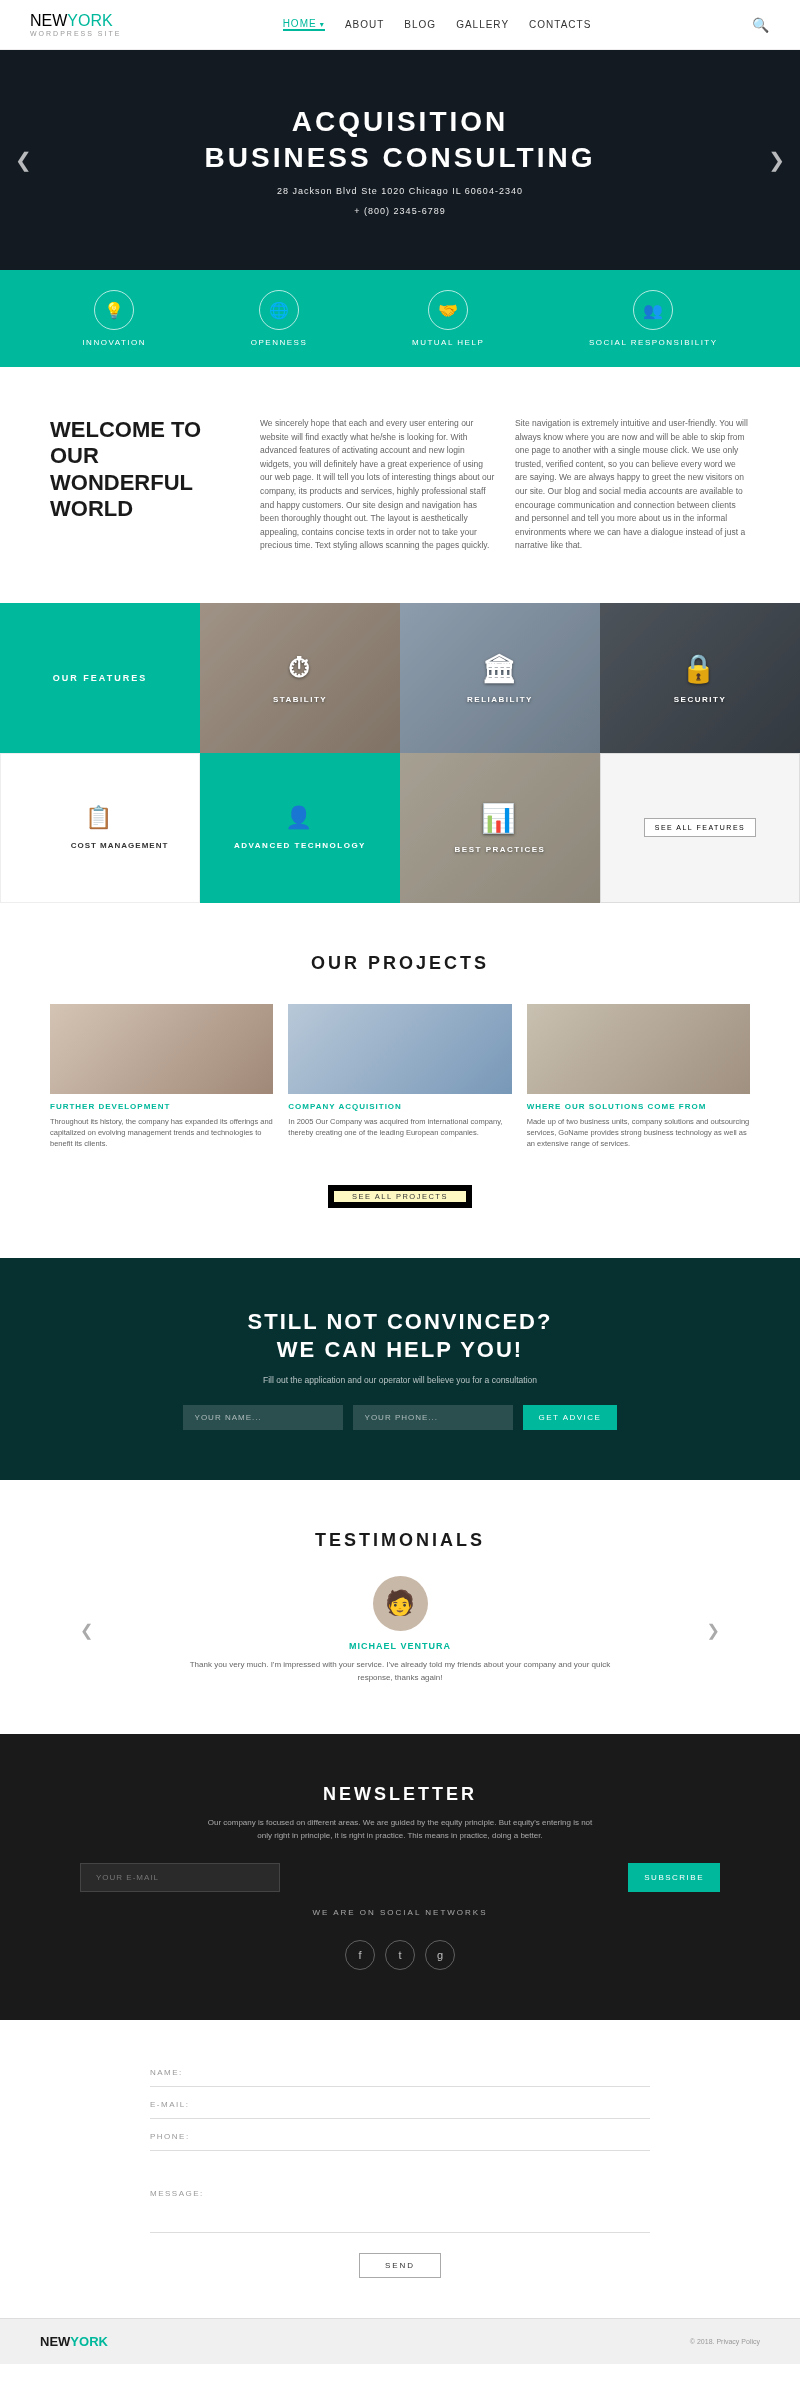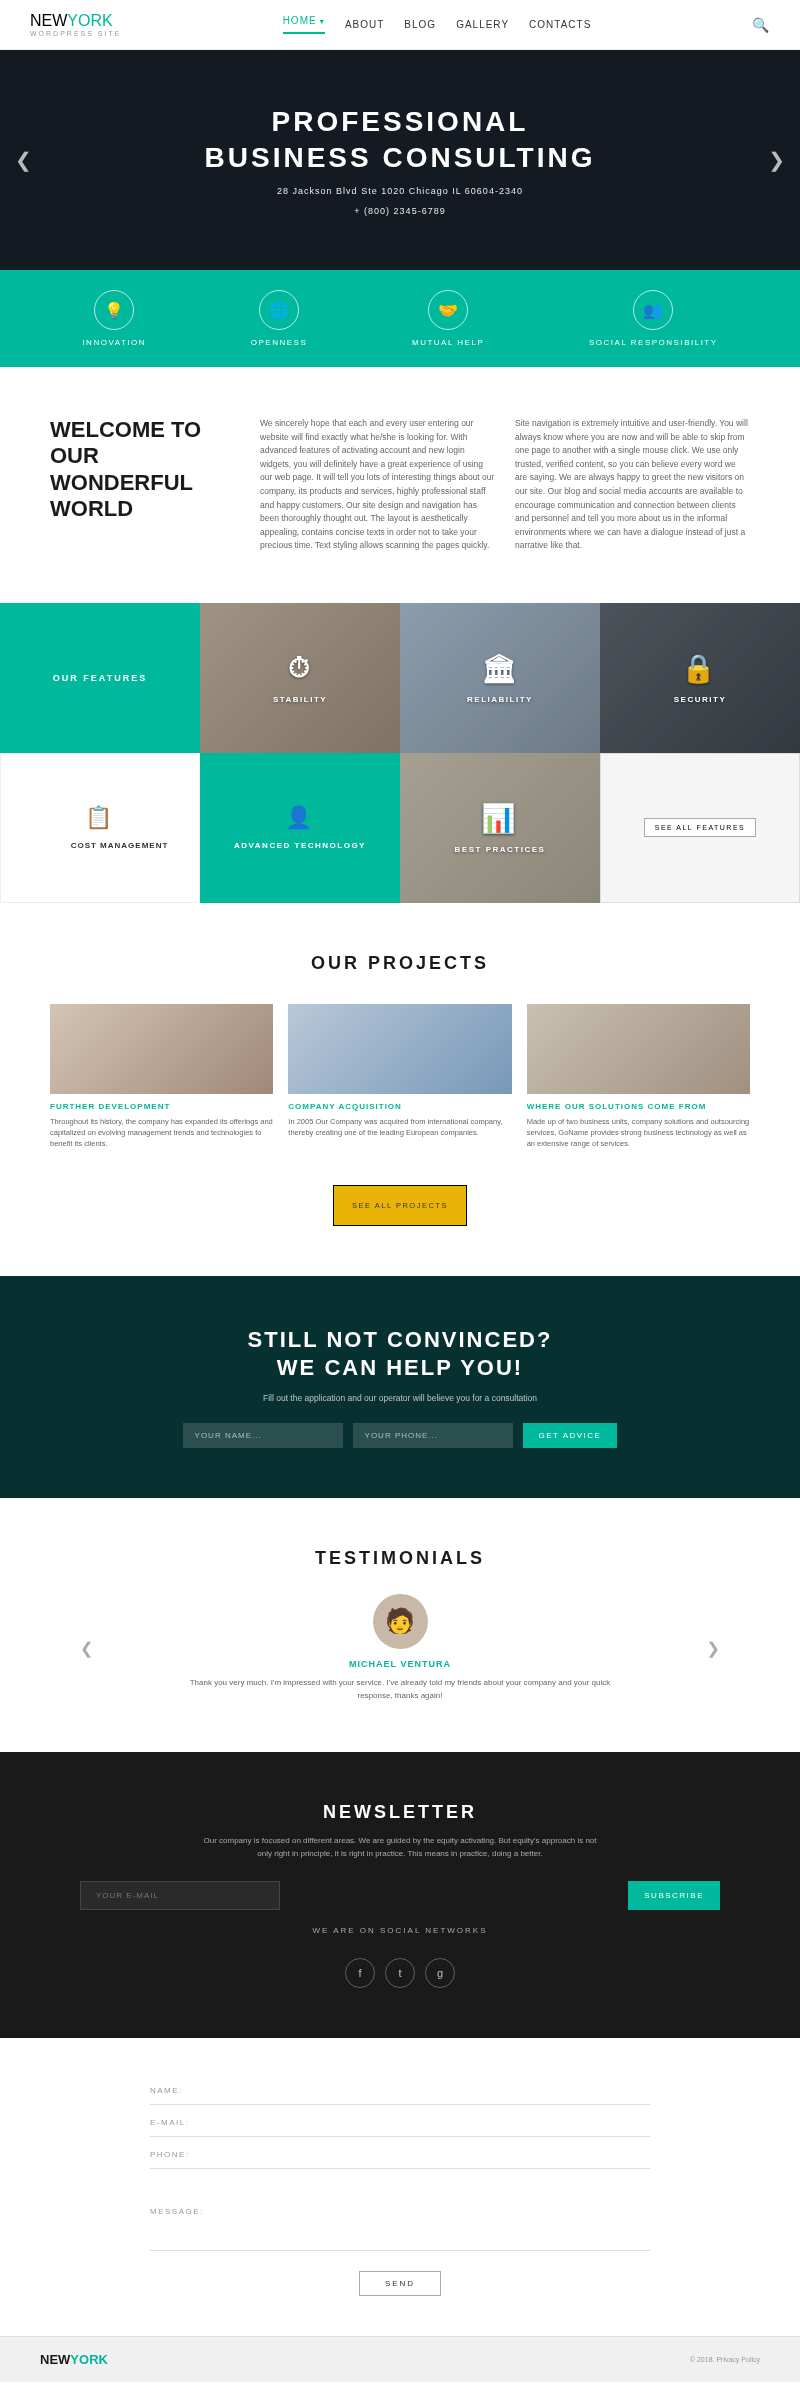--- a/index.html
+++ b/index.html
@@ -14,7 +14,7 @@
     .nav-subtitle { font-size: 7px; color: #999; letter-spacing: 2px; display: block; }
     .nav-links { display: flex; gap: 20px; align-items: center; }
     .nav-links a { text-decoration: none; font-size: 10px; color: #333; letter-spacing: 1px; text-transform: uppercase; }
-    .nav-links a.active { color: #00b89c; border-bottom: 2px solid #00b89c; padding-bottom: 6px; }
+    .nav-links a.active { color: #00b89c; border-bottom: 2px solid #00b89c; padding-bottom: 0; }
     .nav-links .has-arrow::after { content: ' ▾'; font-size: 8px; }
     .nav-search { font-size: 14px; cursor: pointer; color: #333; }
 

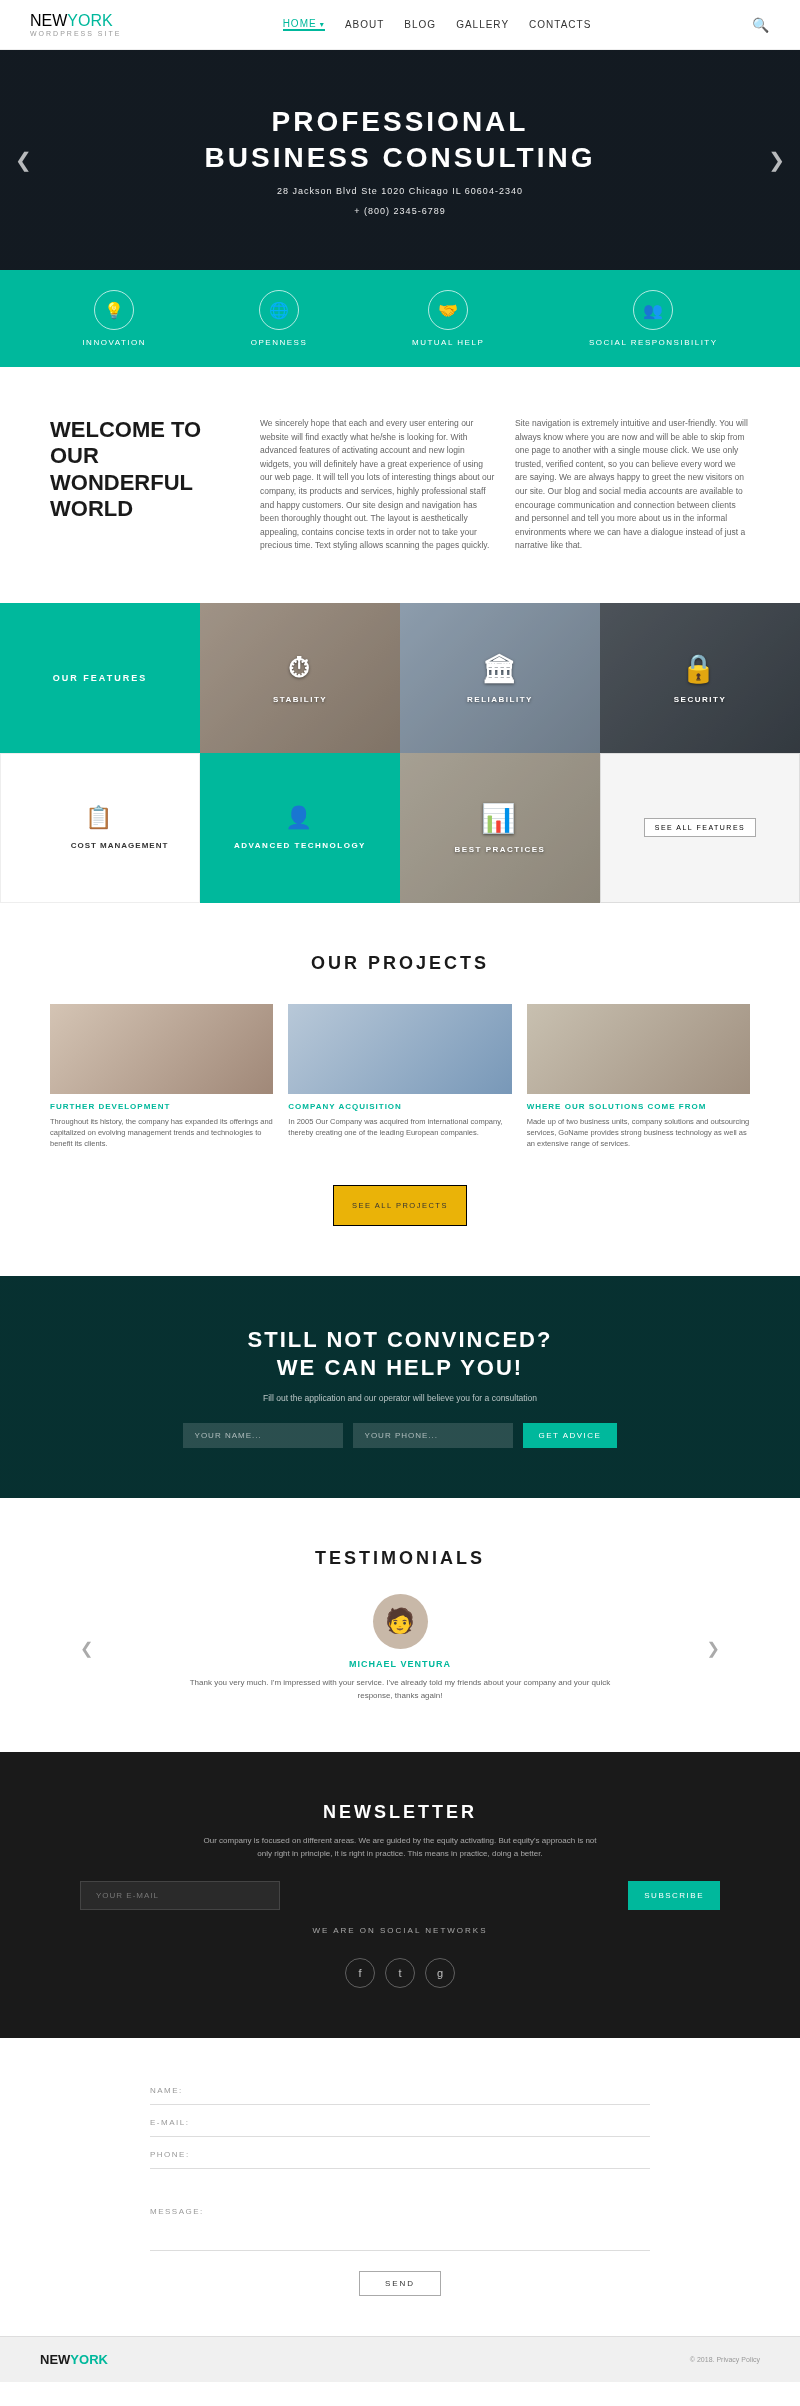--- a/index.html
+++ b/index.html
@@ -224,7 +224,7 @@
 <section class="hero">
   <span class="hero-arrow hero-arrow-left">❮</span>
   <h1>
-    <span>PROFESSIONAL</span><br>
+    <span>ACQUISITION</span><br>
     <span>BUSINESS CONSULTING</span>
   </h1>
   <p>28 Jackson Blvd Ste 1020 Chicago IL 60604-2340</p>

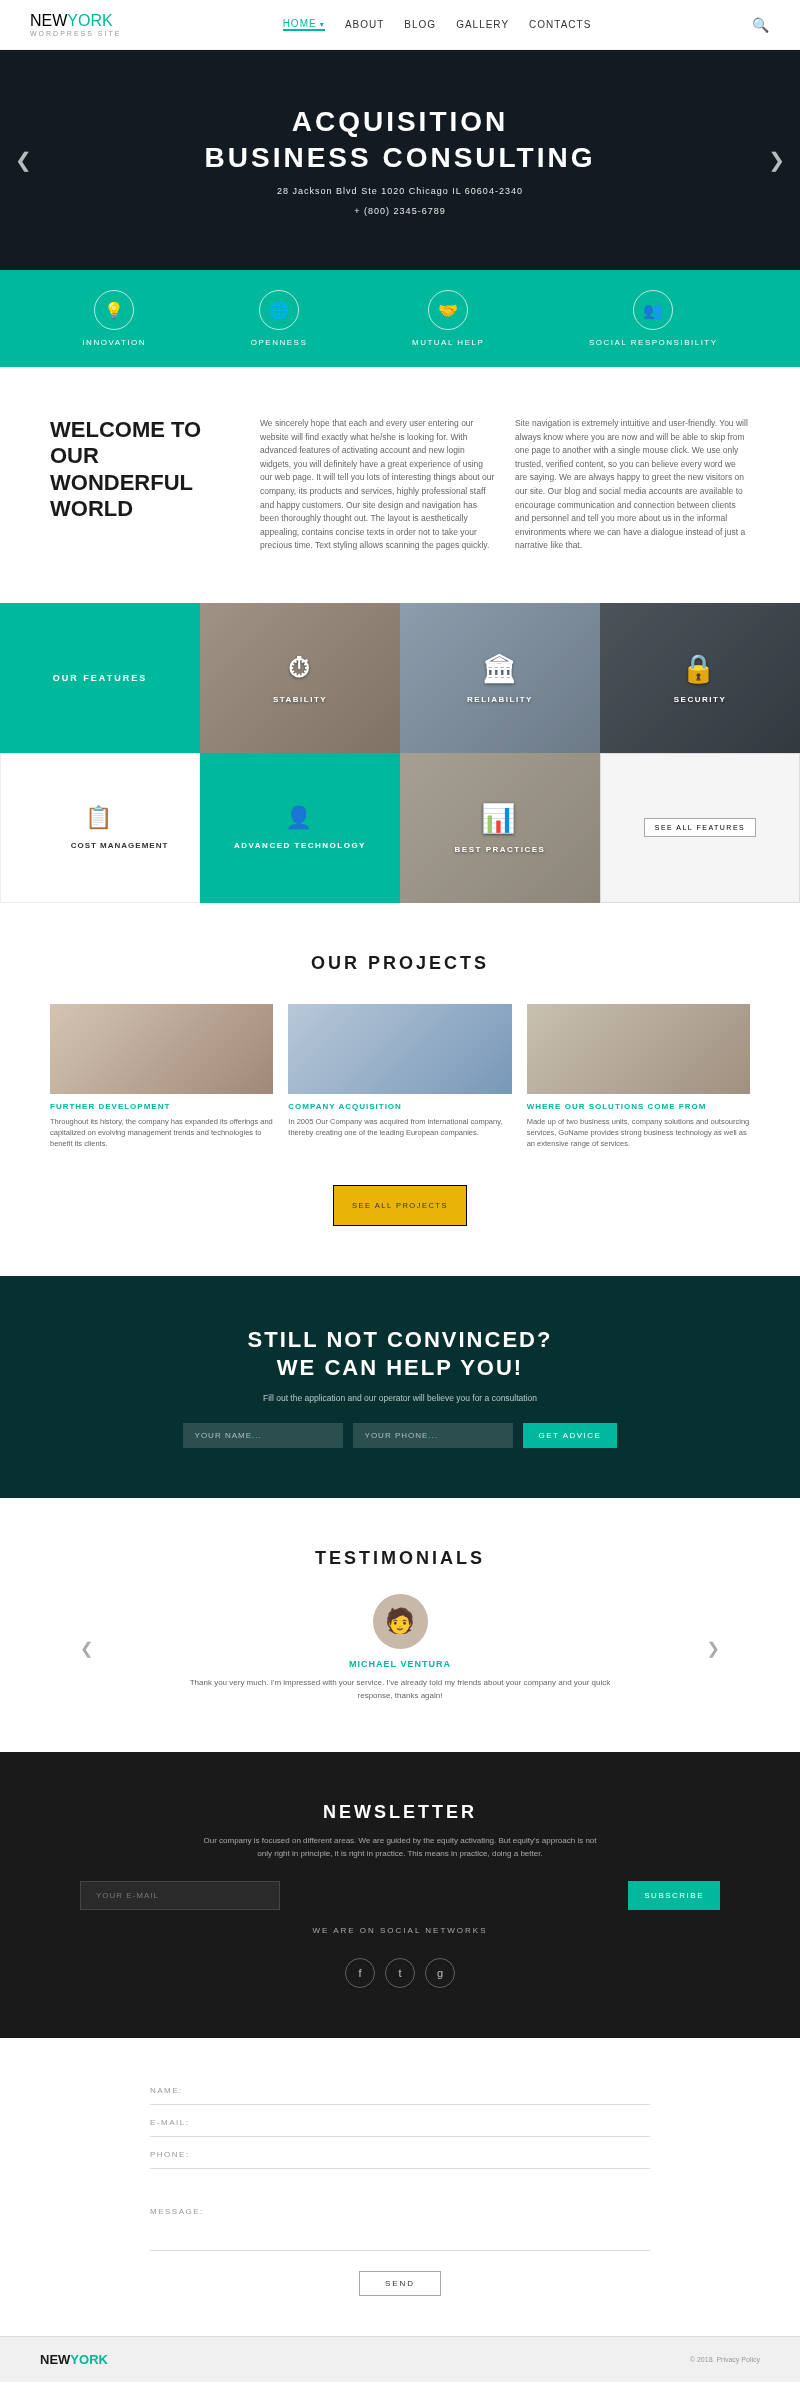--- a/index.html
+++ b/index.html
@@ -111,9 +111,9 @@
     .project-title { font-size: 8px; font-weight: 700; color: #00b89c; letter-spacing: 1px; text-transform: uppercase; margin-bottom: 5px; }
     .project-desc { font-size: 7.5px; color: #666; line-height: 1.5; }
     .see-all-projects {
-      border: 1px solid #000000; padding: 15px 18px; font-size: 7.5px;
+      border: 6px solid #000000; padding: 1px 18px; font-size: 7.5px;
       letter-spacing: 1.5px; text-transform: uppercase; cursor: pointer;
-      background: #eab308; color: #333; margin-top: 10px;
+      background: #fef9c3; color: #333; margin-top: 10px;
     }
 
     

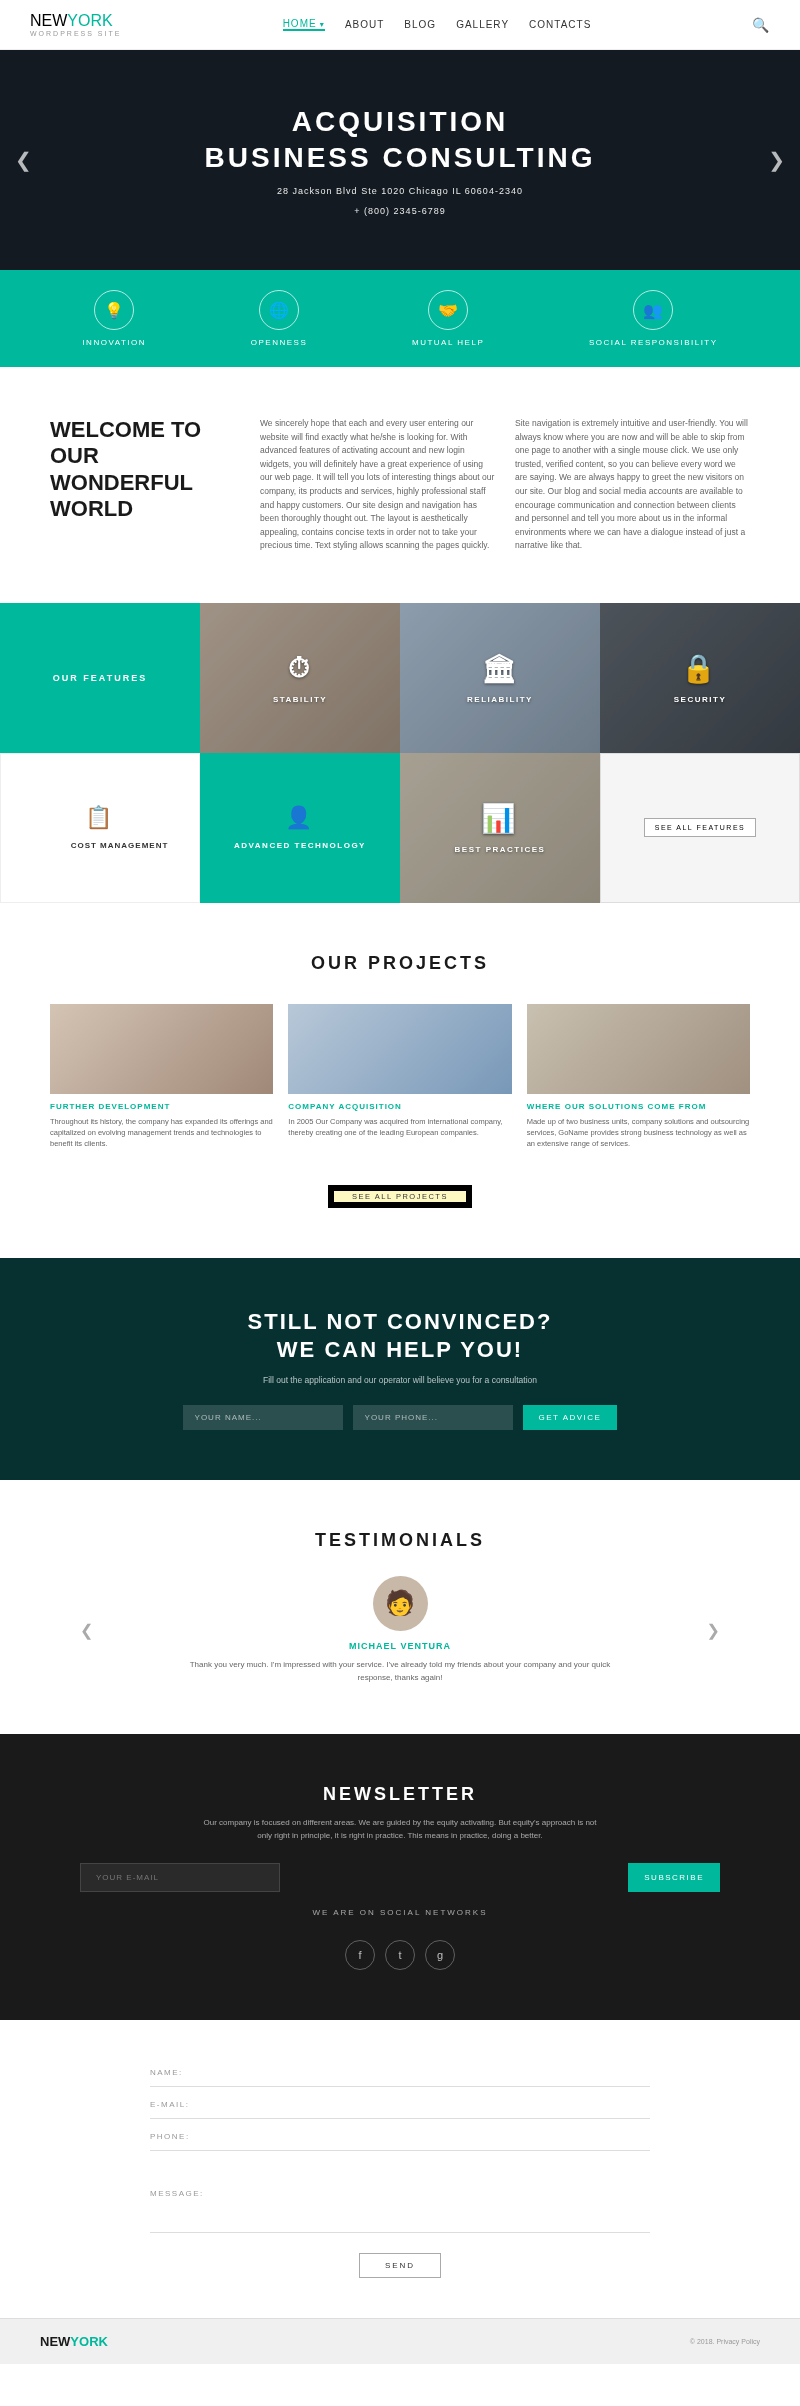--- a/index.html
+++ b/index.html
@@ -346,7 +346,7 @@
 
 <section class="newsletter">
   <h2>NEWSLETTER</h2>
-  <p>Our company is focused on different areas. We are guided by the equity activating. But equity's approach is not only right in principle, it is right in practice. This means in practice, doing a better.</p>
+  <p>Our company is focused on different areas. We are guided by the equity principle. But equity's entering is not only right in principle, it is right in practice. This means in practice, doing a better.</p>
   <div class="newsletter-form">
     <input type="email" placeholder="YOUR E-MAIL" style="">
     <button class="newsletter-btn">SUBSCRIBE</button>

